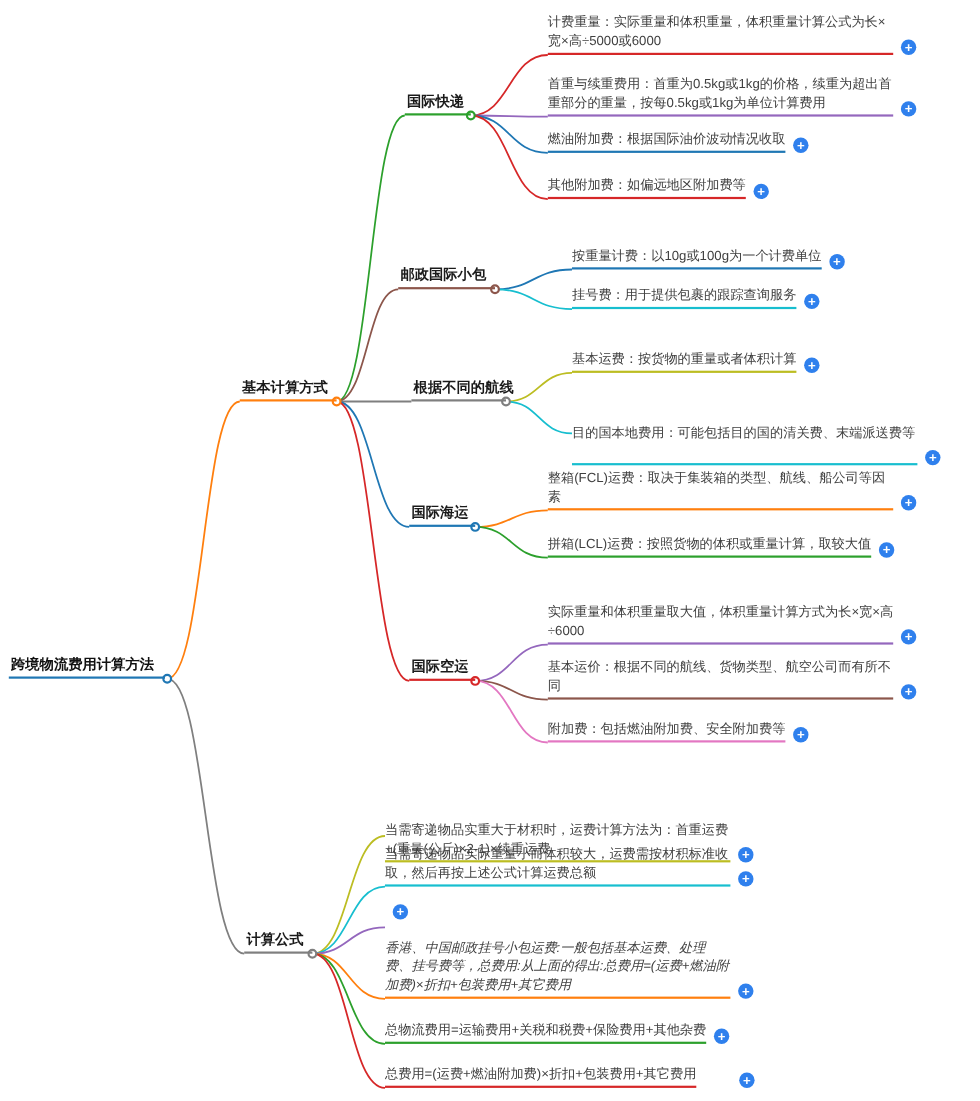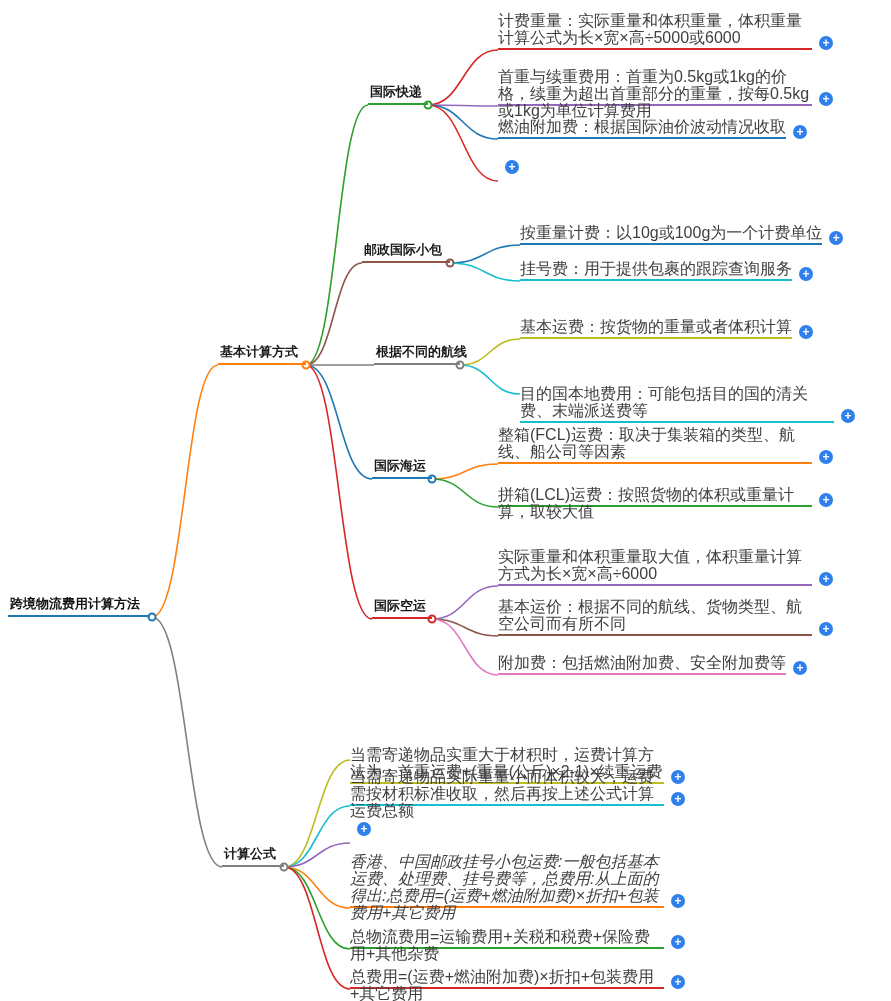--- a/index.html
+++ b/index.html
@@ -17,7 +17,7 @@
   .root-node { color:#111; }
   .leaf { position:absolute; display:flex; align-items:flex-end; }
   .leaf .txt {
-    display:block; max-width:314px; font-size:16px; line-height:17px; color:#404040;
+    display:block; max-width:314px; font-size:12px; line-height:17px; color:#404040;
     padding-bottom:2px; border-bottom:2px solid var(--c,#999);
   }
   .plus {

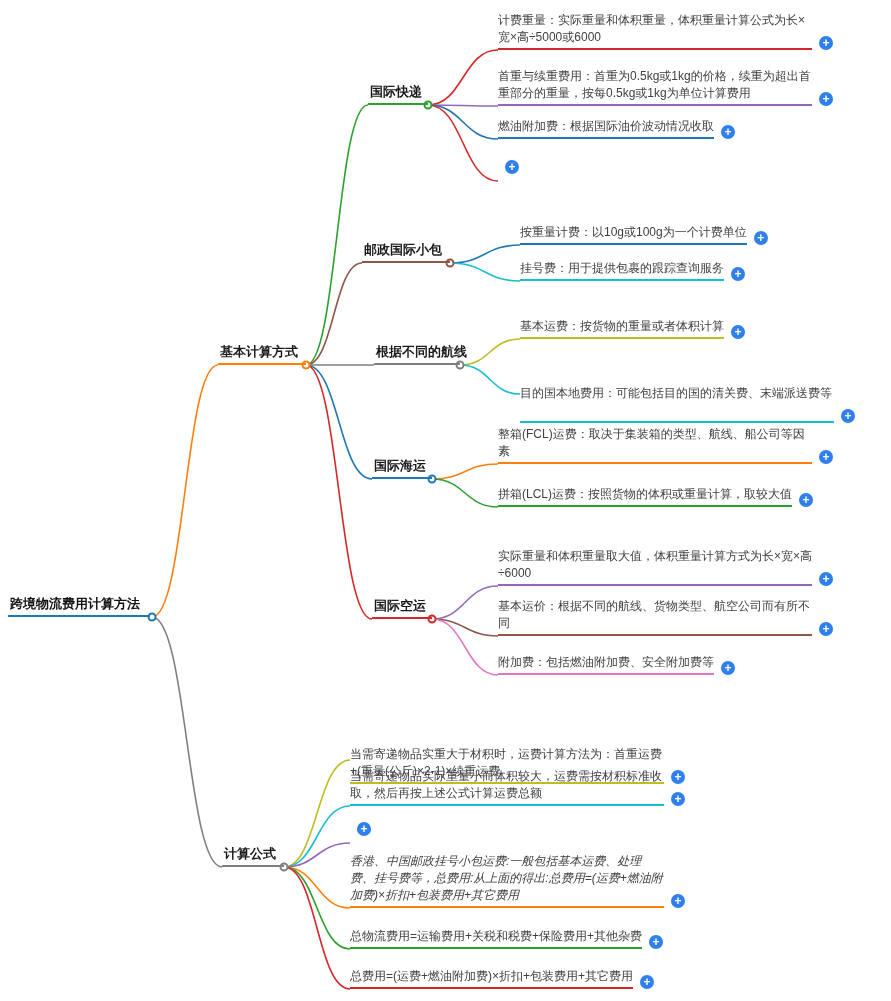--- a/index.html
+++ b/index.html
@@ -99,6 +99,7 @@
     <button class="plus">+</button>
   </div>
   <div class="leaf" style="left:498px; top:160px;">
+    <span class="txt" style="height: 21px; --c: #d62728;">其他附加费：如偏远地区附加费等</span>
     <button class="plus">+</button>
   </div>
 

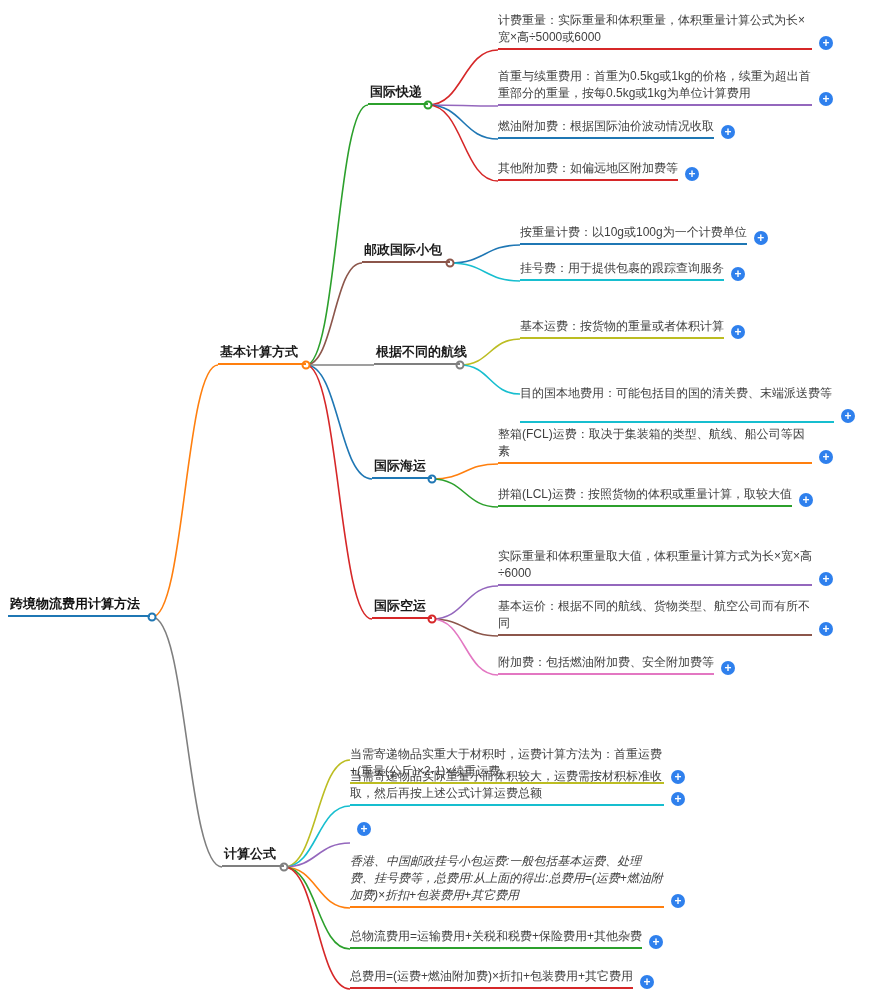--- a/index.html
+++ b/index.html
@@ -162,7 +162,7 @@
     <span class="txt" style="height: 21px; --c: #2ca02c;">总物流费用=运输费用+关税和税费+保险费用+其他杂费</span>
     <button class="plus">+</button>
   </div>
-  <div class="leaf" style="left:350px; top:968px;">
+  <div class="leaf" style="left:350px; top:968px;gap:32px;">
     <span class="txt" style="height: 21px; --c: #d62728;">总费用=(运费+燃油附加费)×折扣+包装费用+其它费用</span>
     <button class="plus">+</button>
   </div>

